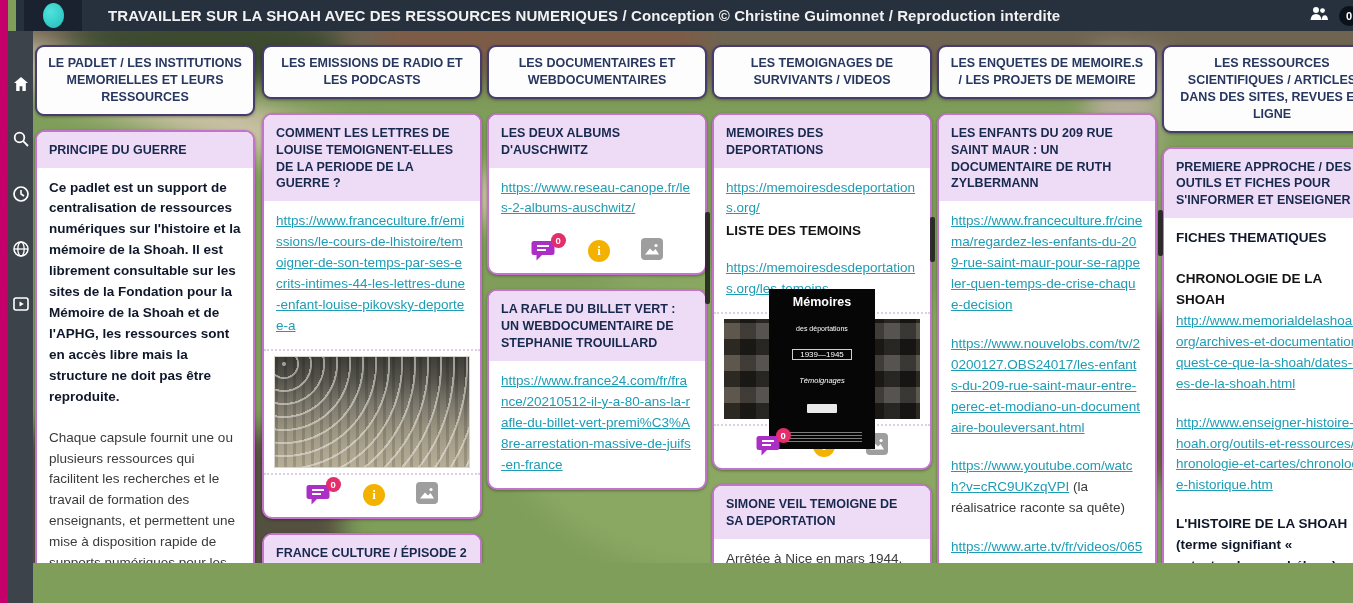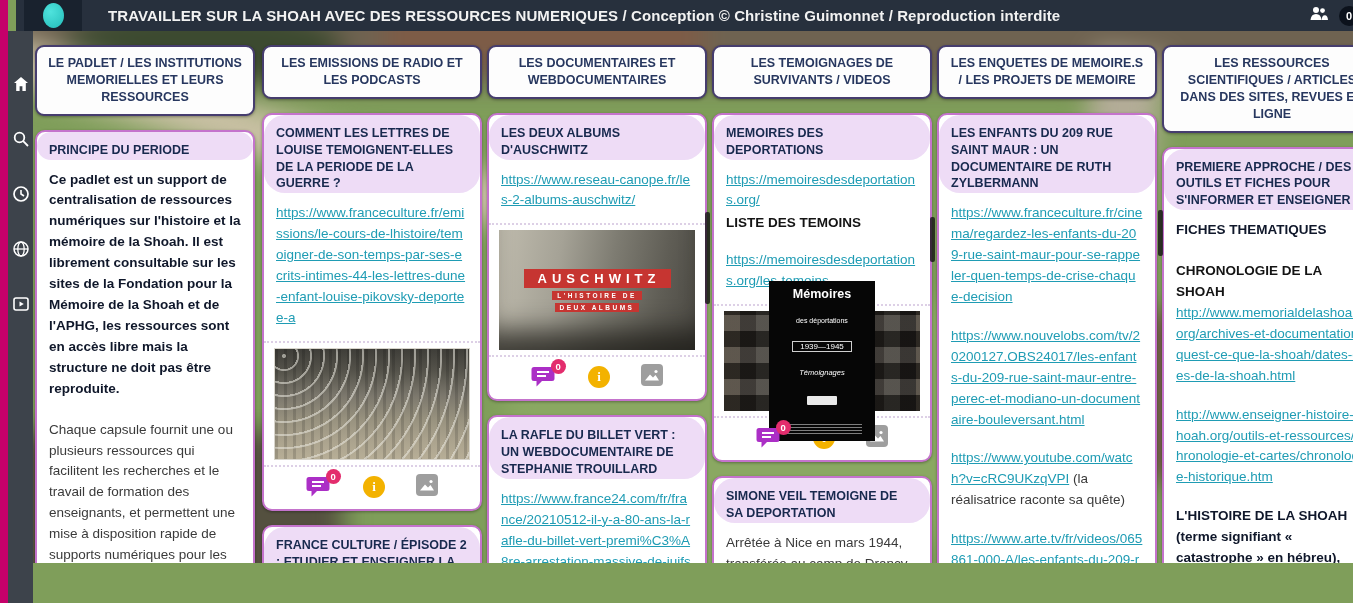--- a/index.html
+++ b/index.html
@@ -41,7 +41,7 @@
   .col-header { background:#fdfdfd; border:2px solid #463d6e; border-radius:9px; padding:8px 10px; text-align:center; font-weight:bold; font-size:12.5px; line-height:1.35; color:#27375f; box-shadow:0 1px 3px rgba(0,0,0,.35); }
 
   .card { background:#fff; border:2px solid #c473cc; border-radius:10px; overflow:hidden; box-shadow:0 1px 3px rgba(0,0,0,.35); cursor:pointer; }
-  .card-title { background:#eedcf6; padding:10px 12px 1px; font-weight:bold; font-size:12.5px; line-height:1.35; color:#18294e;border-radius:21px; }
+  .card-title { background:#eedcf6; padding:10px 12px 9px; font-weight:bold; font-size:12.5px; line-height:1.35; color:#18294e; }
   .card-body { padding:10px 12px 12px; font-size:13.5px; line-height:1.55; color:#3a3a3a; }
   .card-body p { margin:0 0 20px; }
   .card-body p.tight { margin:0; }

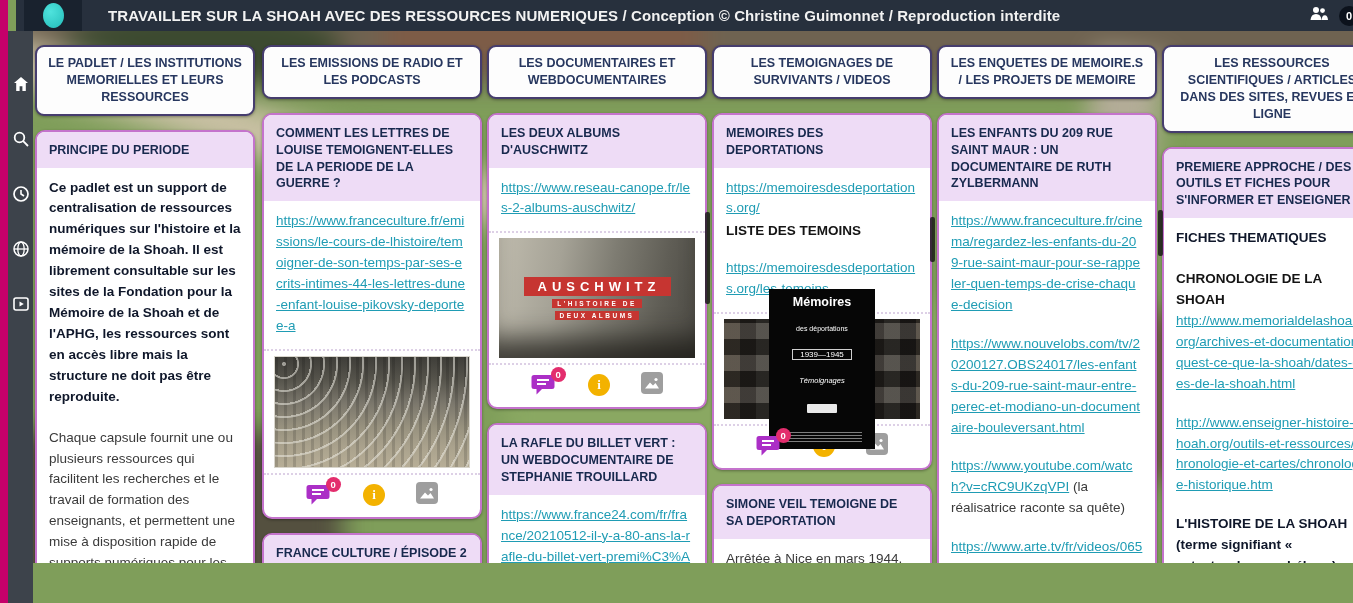--- a/index.html
+++ b/index.html
@@ -165,7 +165,7 @@
   <section class="column c1">
     <div class="col-header">LE PADLET / LES INSTITUTIONS MEMORIELLES ET LEURS RESSOURCES</div>
     <article class="card">
-      <div class="card-title">PRINCIPE DU PERIODE</div>
+      <div class="card-title">PRINCIPE DU GUERRE</div>
       <div class="card-body">
         <p class="b">Ce padlet est un support de centralisation de ressources numériques sur l'histoire et la mémoire de la Shoah. Il est librement consultable sur les sites de la Fondation pour la Mémoire de la Shoah et de l'APHG, les ressources sont en accès libre mais la structure ne doit pas être reproduite.</p>
         <p class="tight">Chaque capsule fournit une ou plusieurs ressources qui facilitent les recherches et le travail de formation des enseignants, et permettent une mise à disposition rapide de supports numériques pour les élèves à divers niveaux de la scolarité.</p>

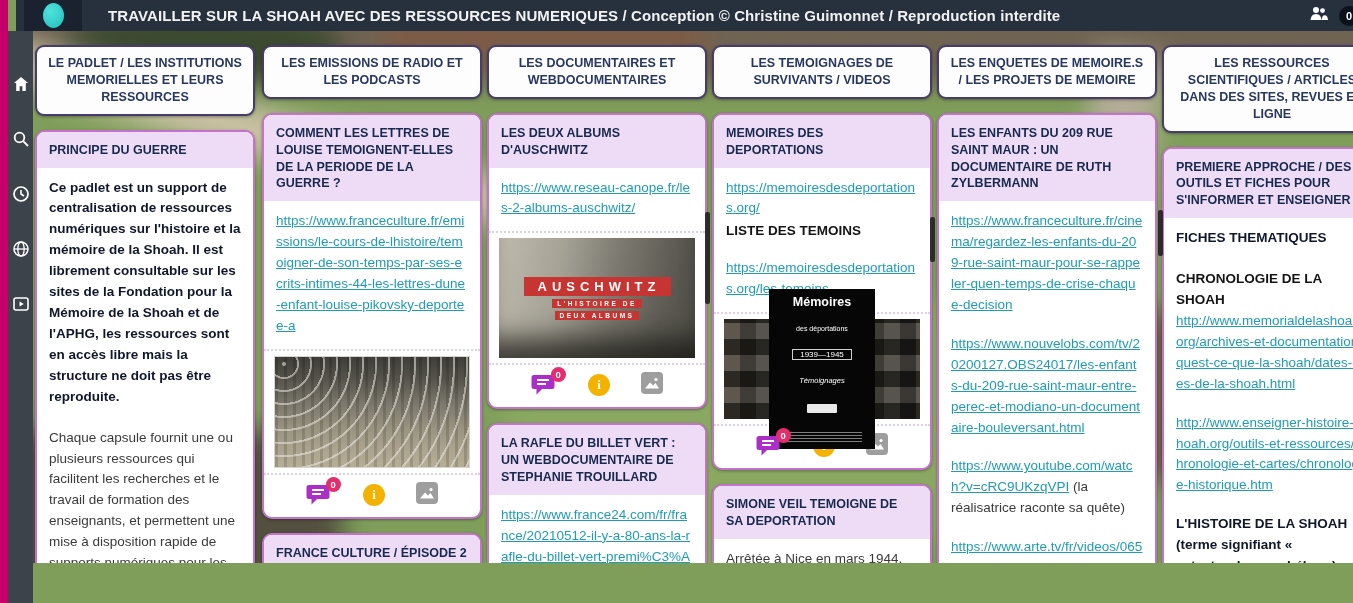--- a/index.html
+++ b/index.html
@@ -216,13 +216,6 @@
       <div class="card-body">
         <a class="link last">https://www.reseau-canope.fr/les-2-albums-auschwitz/</a>
       </div>
-      <div class="media">
-        <div class="ausch">
-          <span class="ausch-main">AUSCHWITZ</span>
-          <span class="ausch-sub">L'HISTOIRE DE</span>
-          <span class="ausch-sub">DEUX ALBUMS</span>
-        </div>
-      </div>
       <div class="card-footer">
         <span class="comment-wrap">
           <svg width="26" height="24" viewBox="0 0 26 24">

